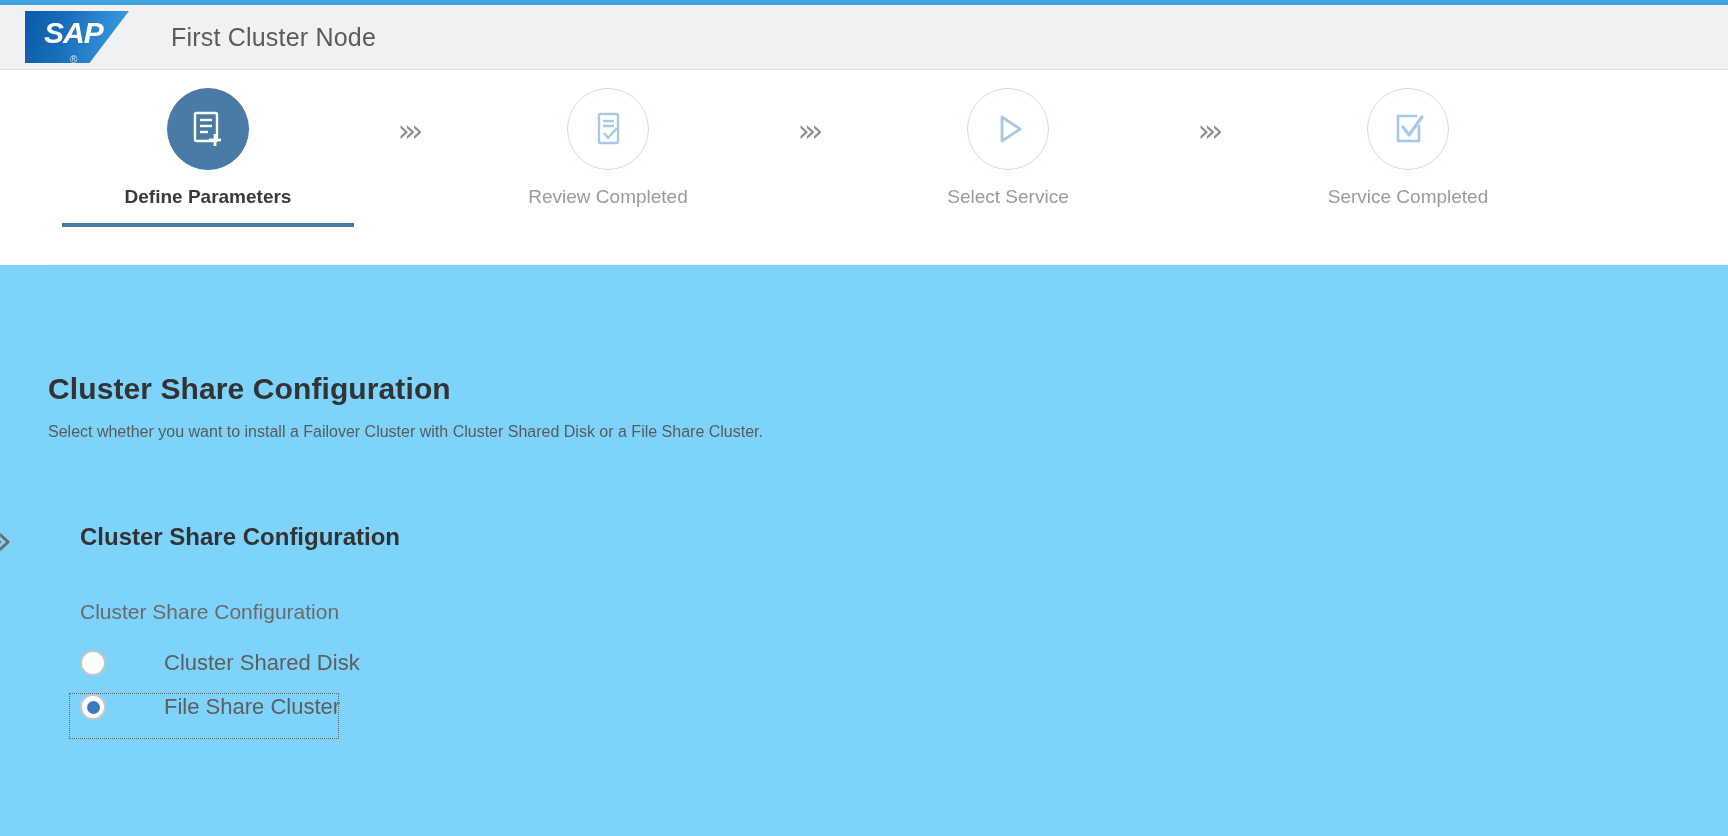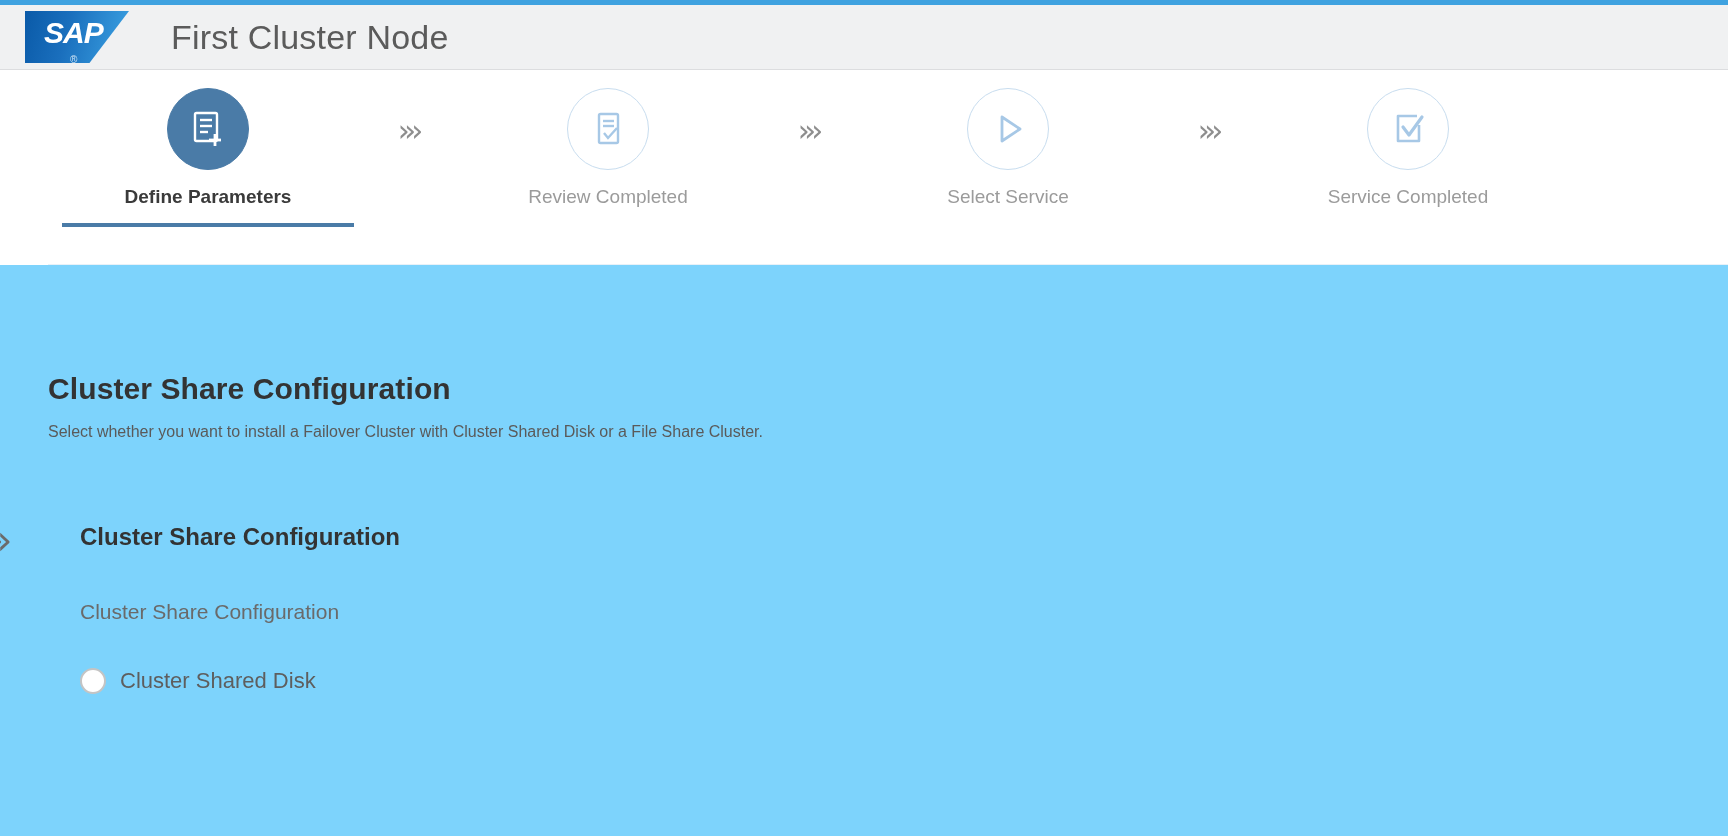--- a/index.html
+++ b/index.html
@@ -67,7 +67,7 @@
 
   .app-title {
     margin-left: 42px;
-    font-size: 34px;
+    font-size: 25px;
     color: #5b5b5b;
     font-weight: normal;
     letter-spacing: 0.2px;

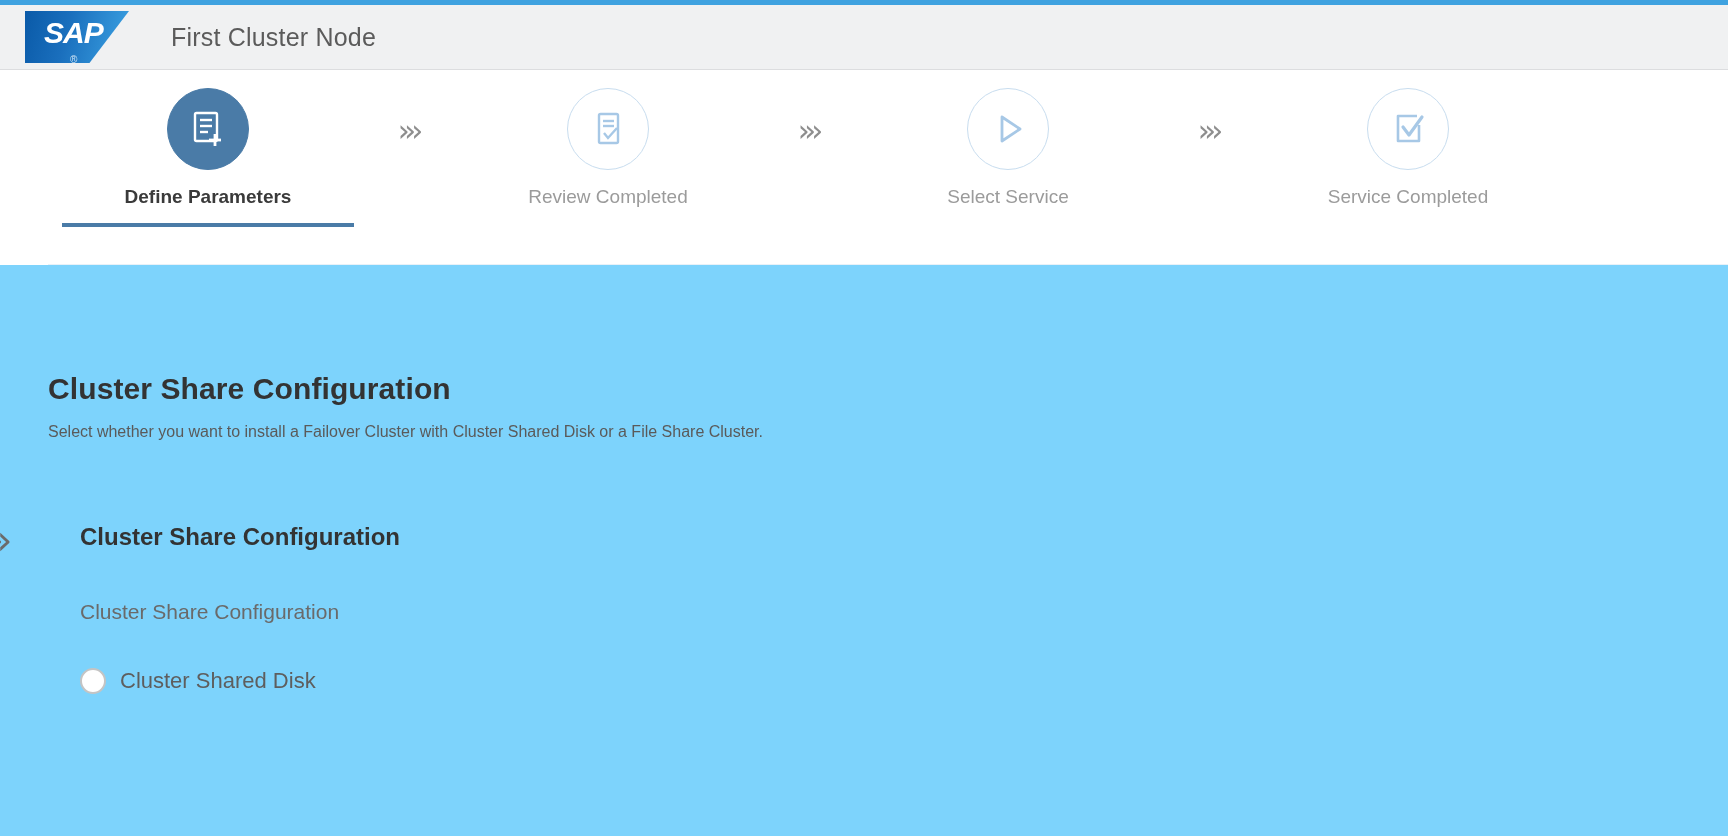--- a/index.html
+++ b/index.html
@@ -224,11 +224,12 @@
 
   .radio-row {
     display: flex;
-    align-items: flex-end;
+    align-items: flex-start;
     height: 44px;
     padding: 0 6px 0 10px;
     margin-left: -10px;
     width: 268px;
+    gap: 44px;
   }
   .radio-row.focused {
     outline: 1px dotted #666666;

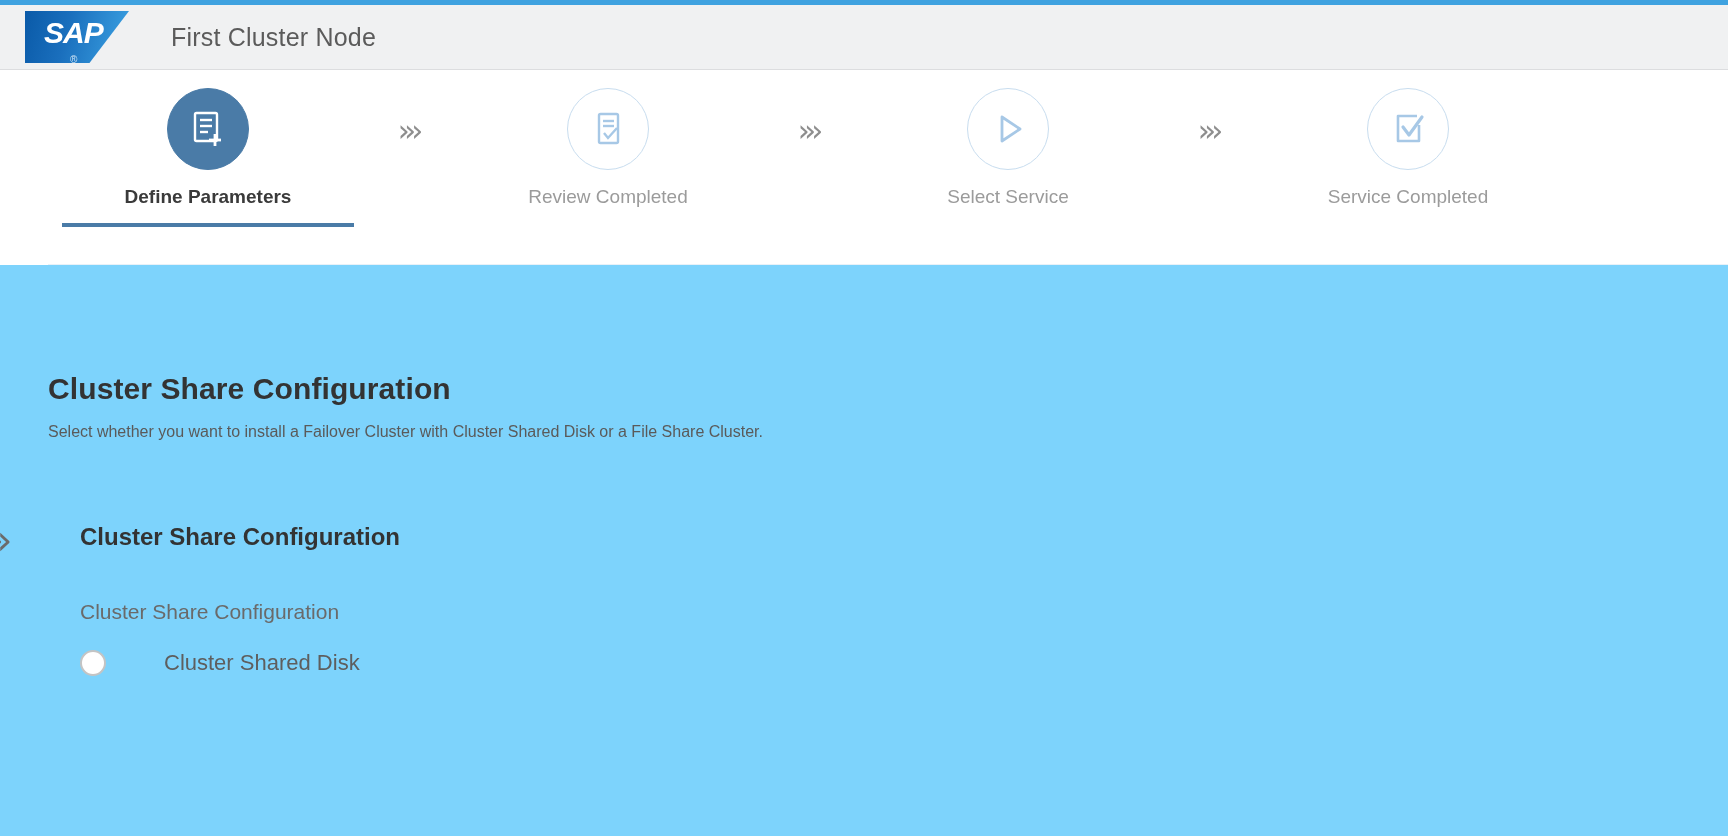--- a/index.html
+++ b/index.html
@@ -359,6 +359,12 @@
       <span class="radio-text">Cluster Shared Disk</span>
     </div>
 
+    <div class="radio-row focused">
+      <span class="radio-ctrl checked">
+        <span class="radio-dot"></span>
+      </span>
+      <span class="radio-text">File Share Cluster</span>
+    </div>
 
   </div>
 </div>

